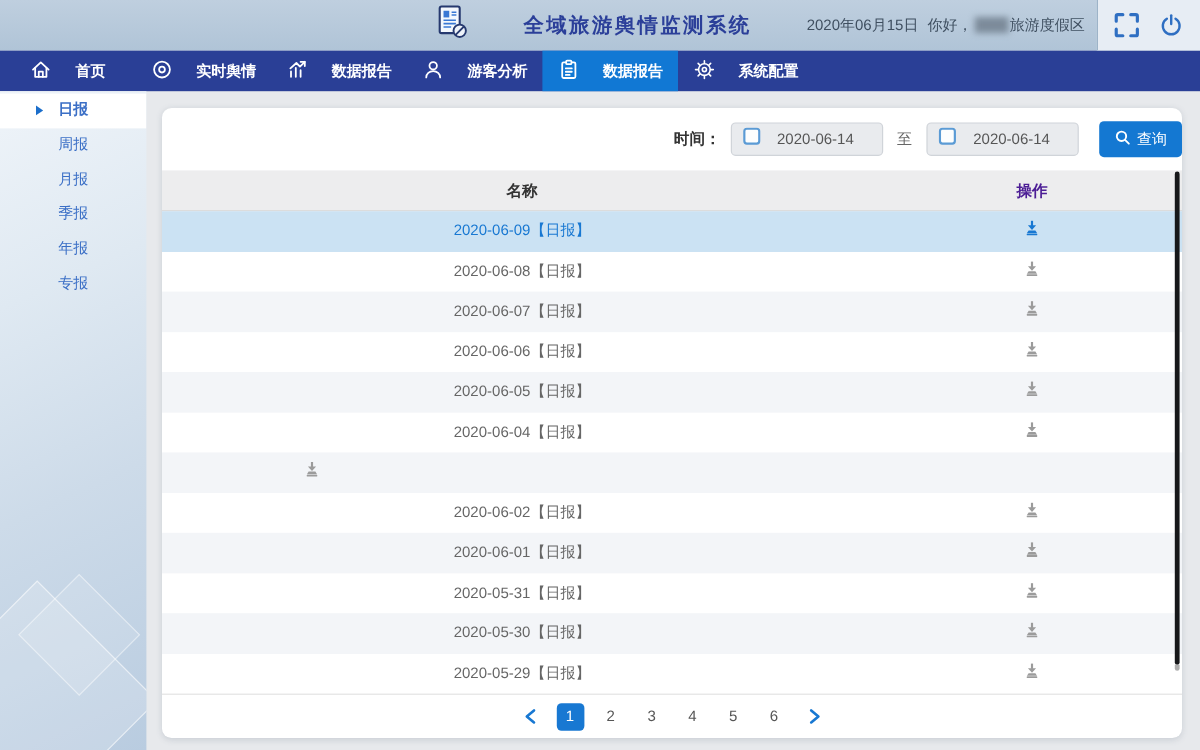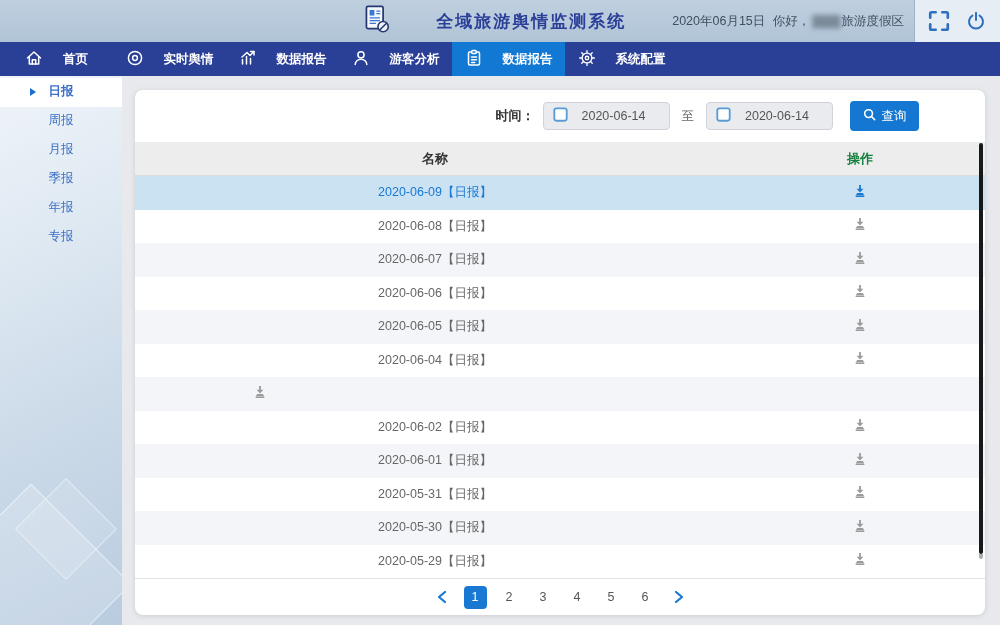--- a/index.html
+++ b/index.html
@@ -34,7 +34,7 @@
   .card { background:#fff; border-radius:8px; height:100%; box-shadow:0 1px 5px rgba(70,90,110,.18); display:flex; flex-direction:column; position:relative; }
 
   
-  .filter-bar { height:52px; display:flex; align-items:center; justify-content:flex-end; padding-right:66px; }
+  .filter-bar { height:52px; display:flex; align-items:center; justify-content:flex-end; }
   .filter-label { font-size:13px; font-weight:bold; color:#333; margin-right:8px; }
   .date-input { width:127px; height:28px; background:#e9ebee; border:1px solid #d0d4d9; border-radius:4px; display:flex; align-items:center; padding:0 9px; cursor:pointer; }
   .date-input .val { flex:1; text-align:center; font-size:12.5px; color:#555; }

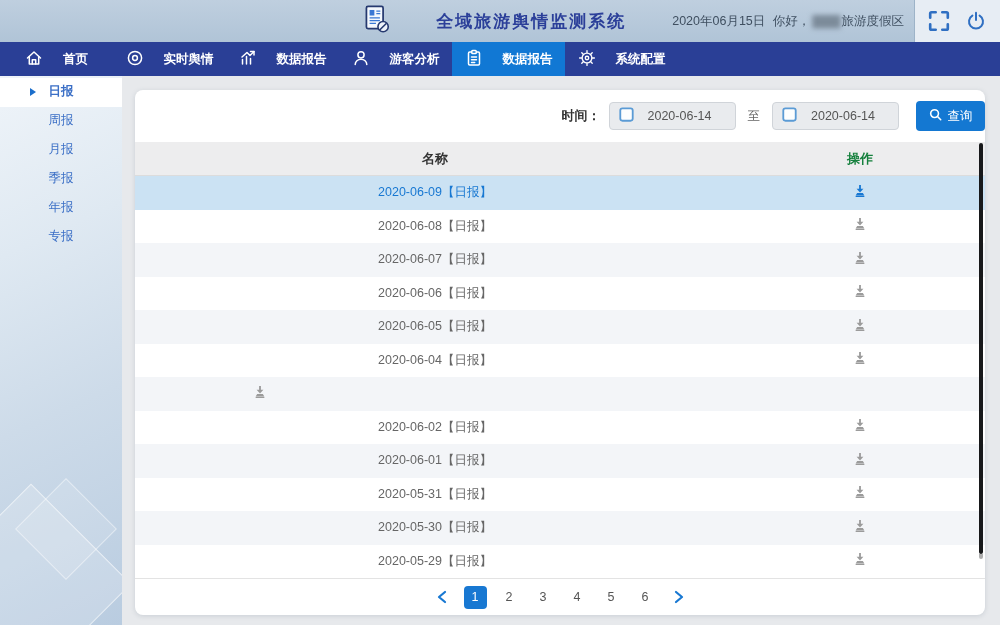--- a/index.html
+++ b/index.html
@@ -44,7 +44,7 @@
   
   .table-head { height:34px; background:#ededee; border-bottom:1px solid #dcdcdc; display:flex; }
   .th-name { width:70.6%; line-height:33px; text-align:center; font-size:13px; color:#333; font-weight:bold; }
-  .th-op   { width:29.4%; line-height:33px; text-align:center; font-size:13px; color:#15803d; font-weight:bold; }
+  .th-op   { width:29.4%; line-height:33px; text-align:center; font-size:13px; color:#4c1d95; font-weight:bold; }
   .table-body { flex:1; display:flex; flex-direction:column;justify-content:center; }
   .t-row { flex:1; display:flex; align-items:center; background:#fff; }
   .t-row:nth-child(odd):not(.selected) { background:#f3f5f8; }

